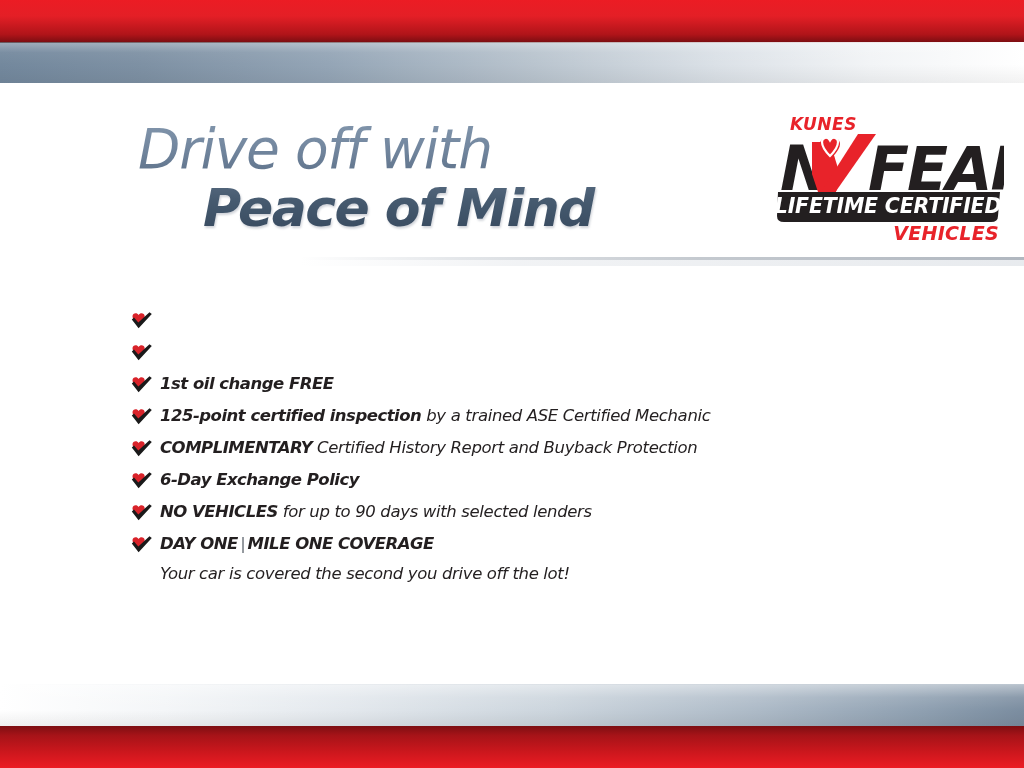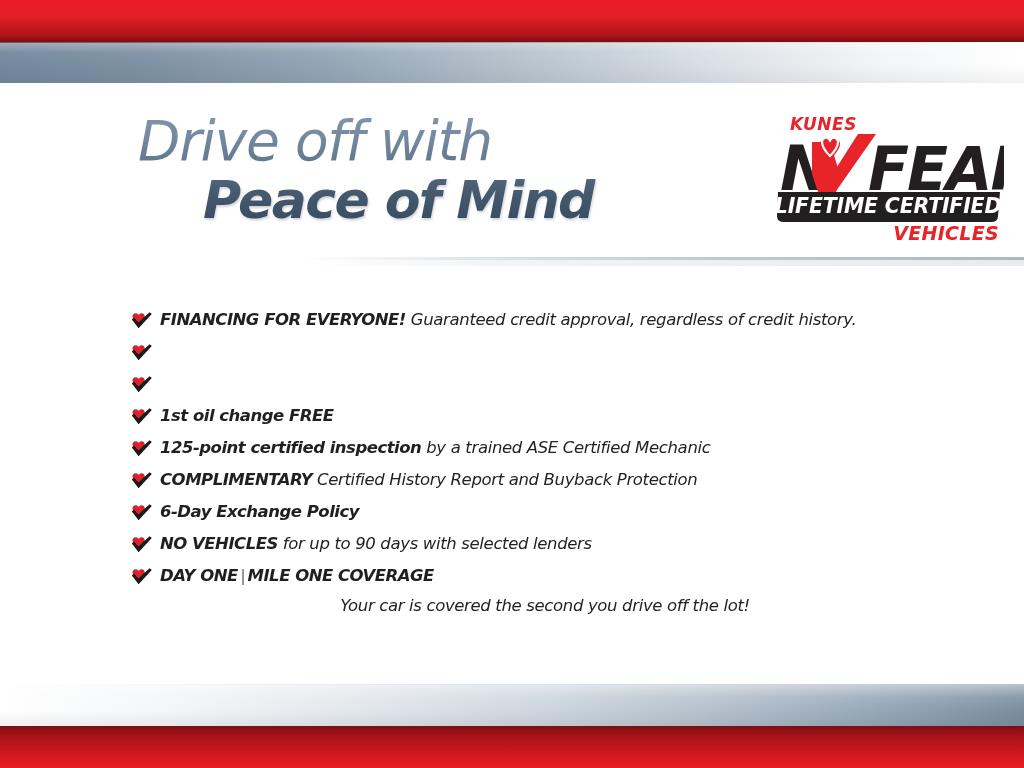--- a/index.html
+++ b/index.html
@@ -82,7 +82,7 @@
   
   .headline {
     position: absolute;
-    top: 112px;
+    top: 120px;
     left: 138px;
     width: 640px;
   }

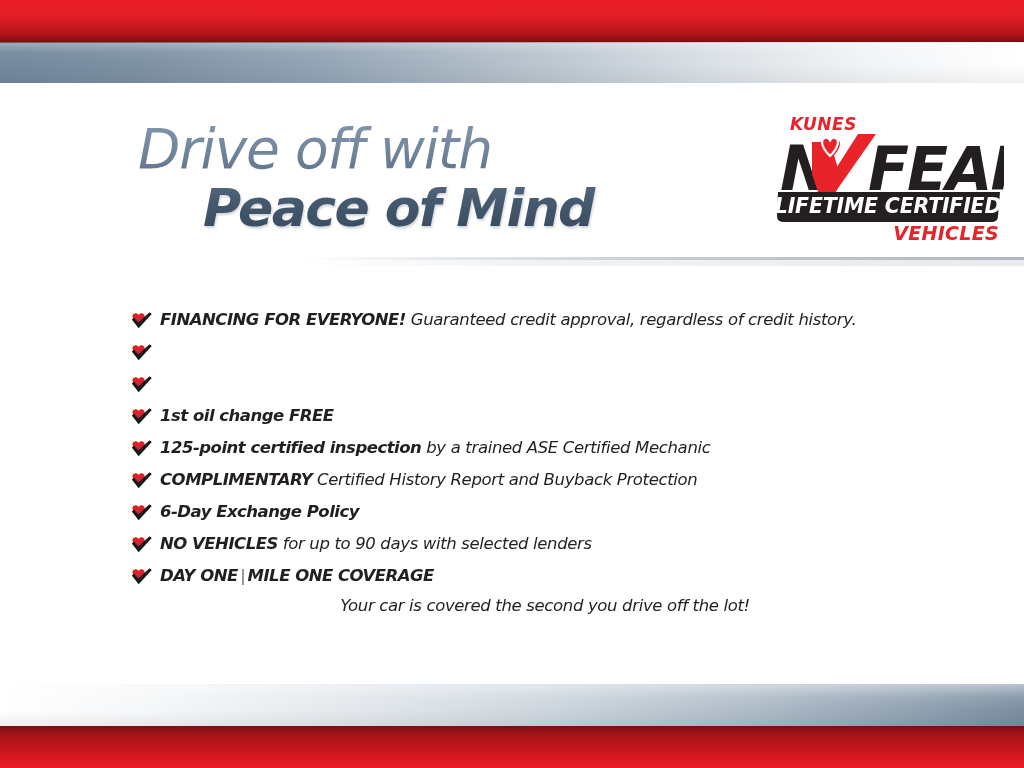--- a/index.html
+++ b/index.html
@@ -245,17 +245,6 @@
 
   <div class="bullets">
 
-    <div class="bullet-row">
-      <span class="bullet-icon">
-        <svg width="24" height="22" viewBox="0 0 24 22" xmlns="http://www.w3.org/2000/svg">
-          <path d="M2.5 5.2 C2.5 2.0, 7.0 1.0, 8.6 4.0 C10.2 1.0, 14.7 2.0, 14.7 5.2 C14.7 9.3, 8.6 14.0, 8.6 14.0 C8.6 14.0, 2.5 9.3, 2.5 5.2 Z" fill="#d9232a"></path>
-          <path d="M1.8 8.6 L4.0 6.6 L8.3 11.4 L19.5 1.2 L21.8 3.0 L8.6 17.2 Z" fill="#1a1a1a"></path>
-        </svg>
-      </span>
-      <span class="bullet-text">
-        <span class="b">FINANCING FOR EVERYONE!</span><span class="n"> Guaranteed credit approval, regardless of credit history.</span>
-      </span>
-    </div>
 
     <div class="bullet-row">
       <span class="bullet-icon">

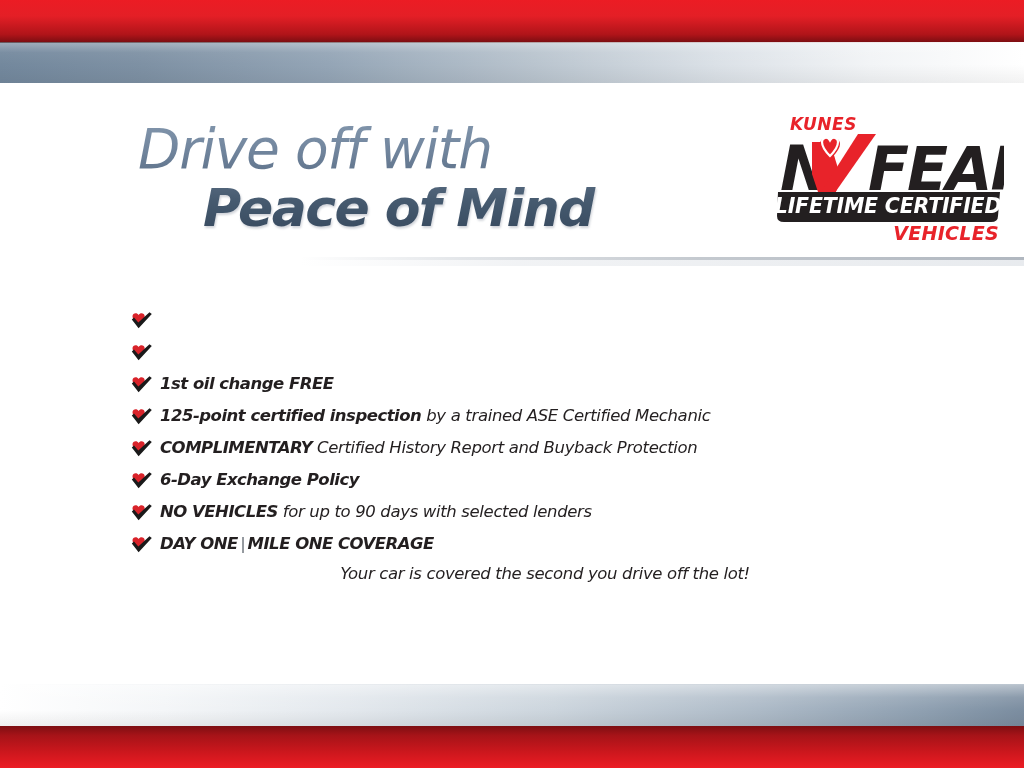--- a/index.html
+++ b/index.html
@@ -198,7 +198,6 @@
     letter-spacing: -0.35px;
     margin-left: 30px;
     margin-top: -1px;
-    text-align: center;
   }
 </style>
 </head>

